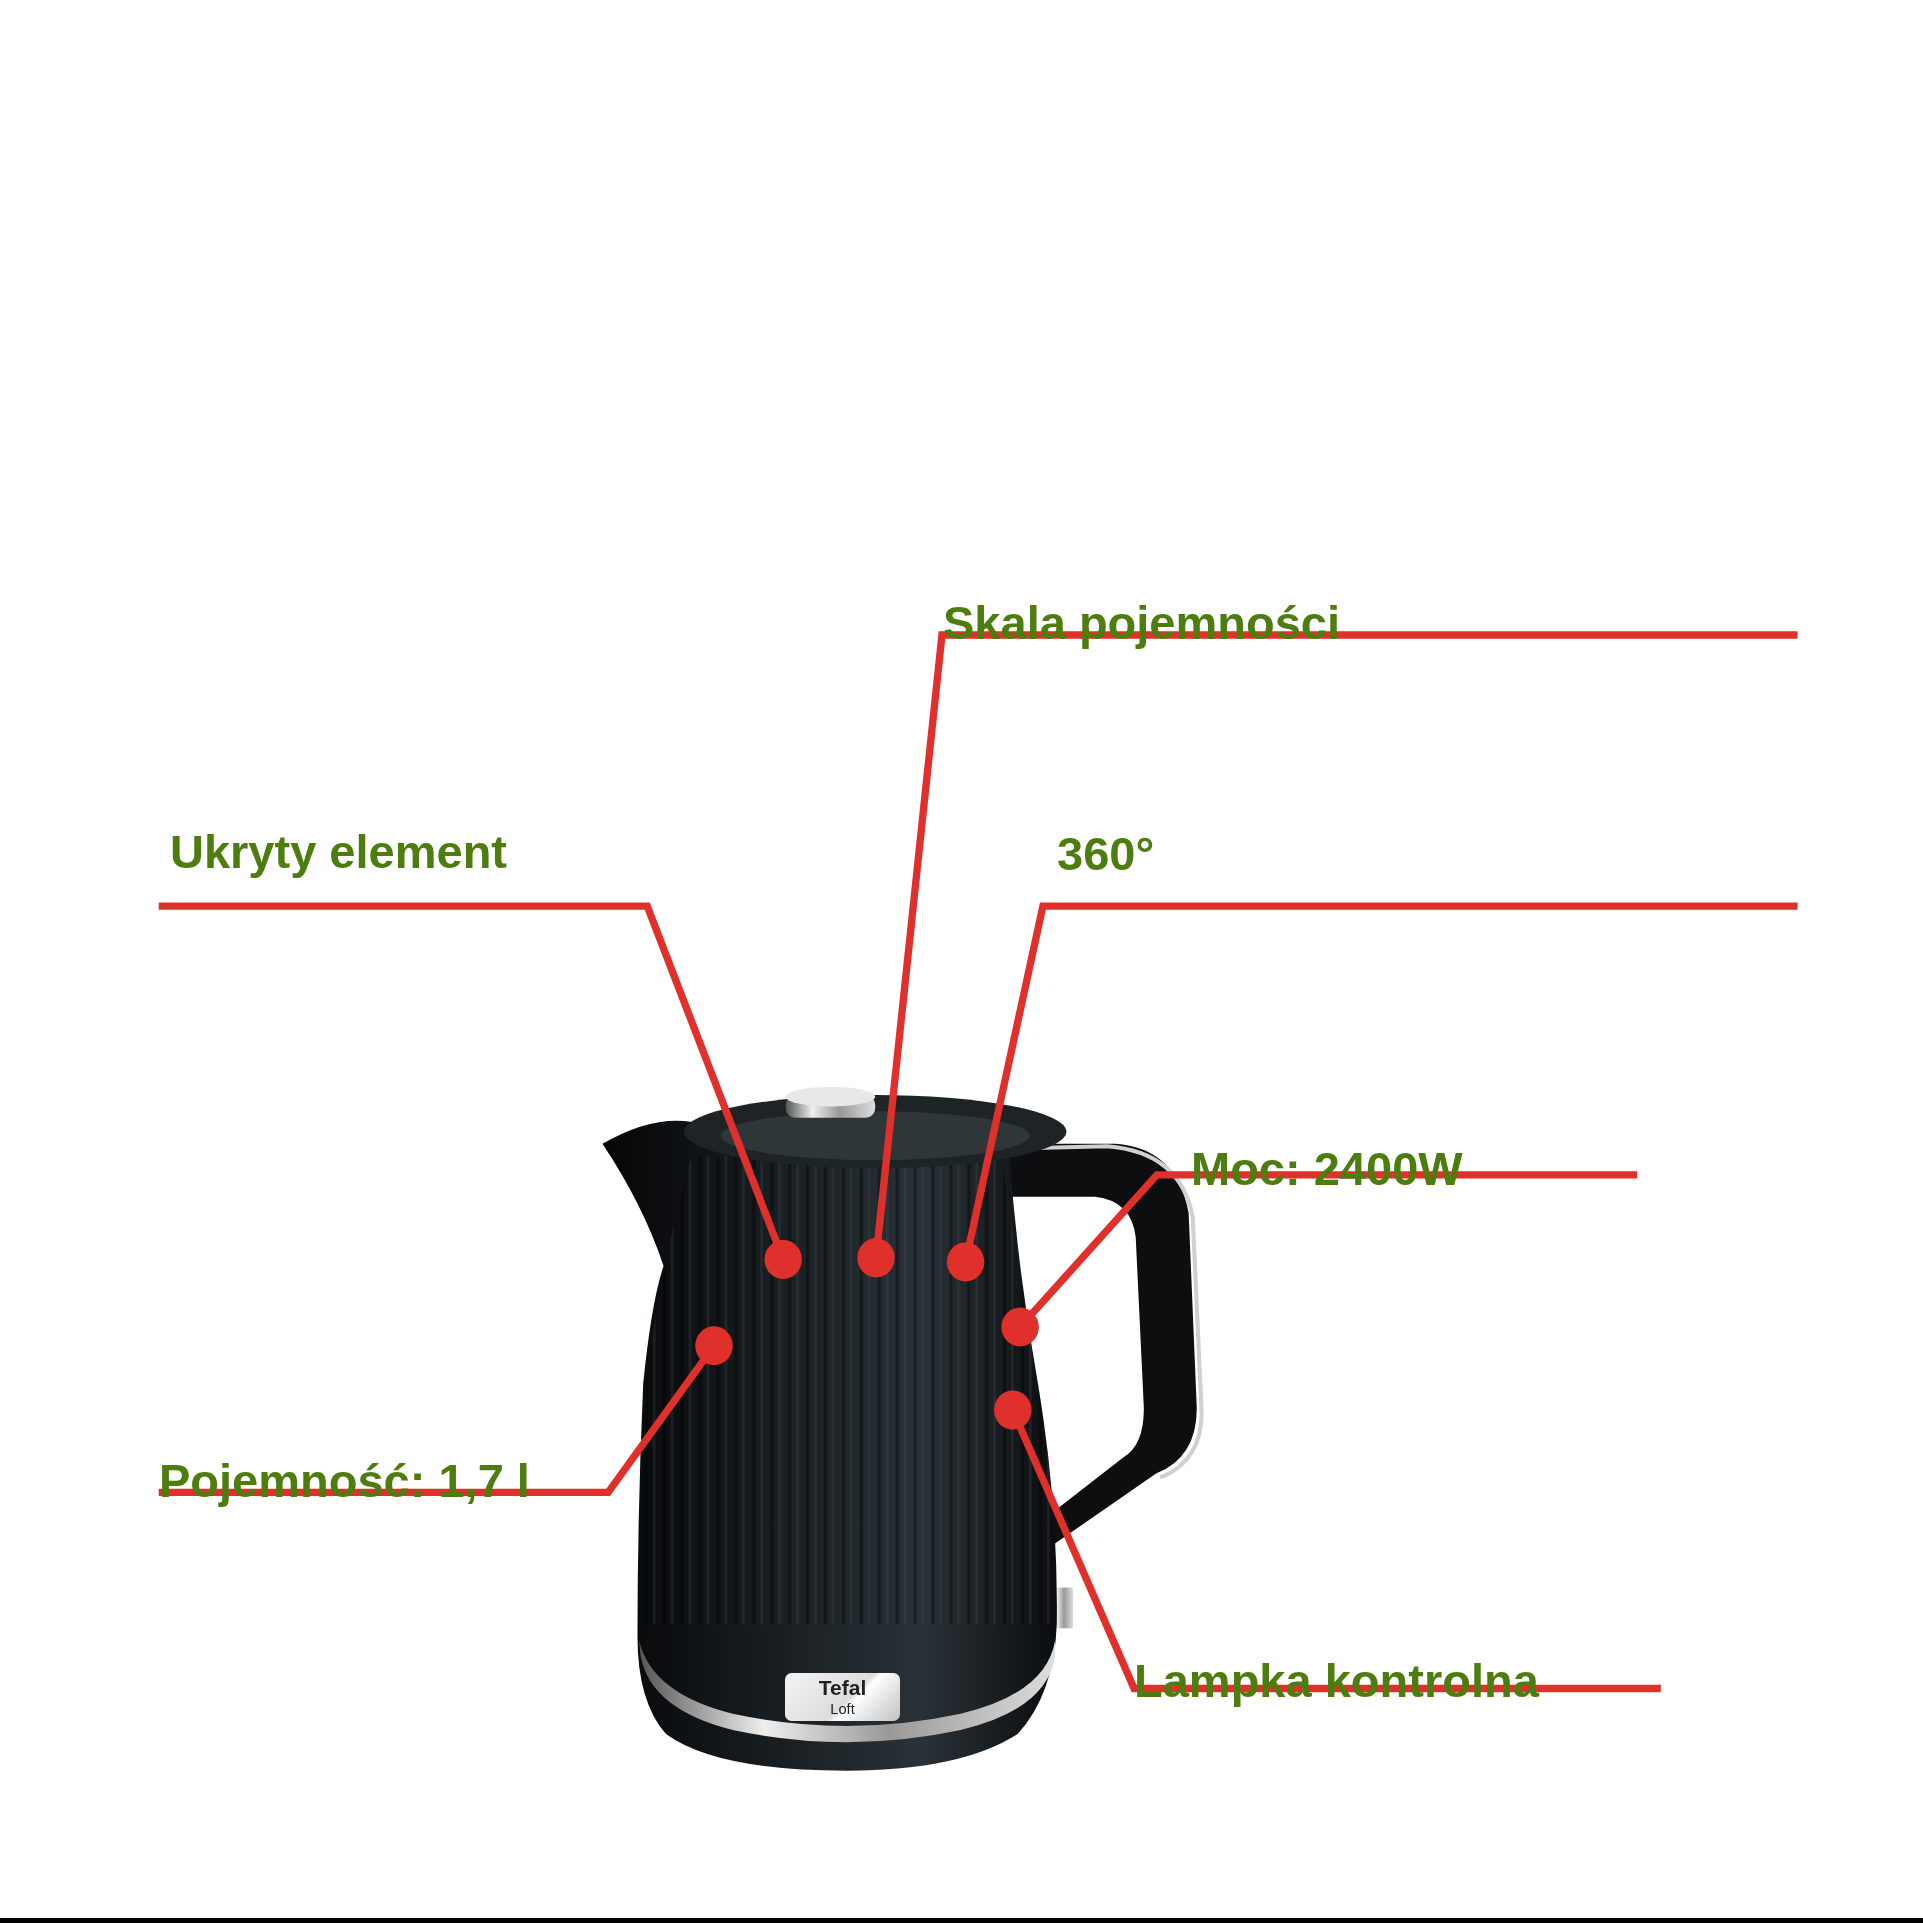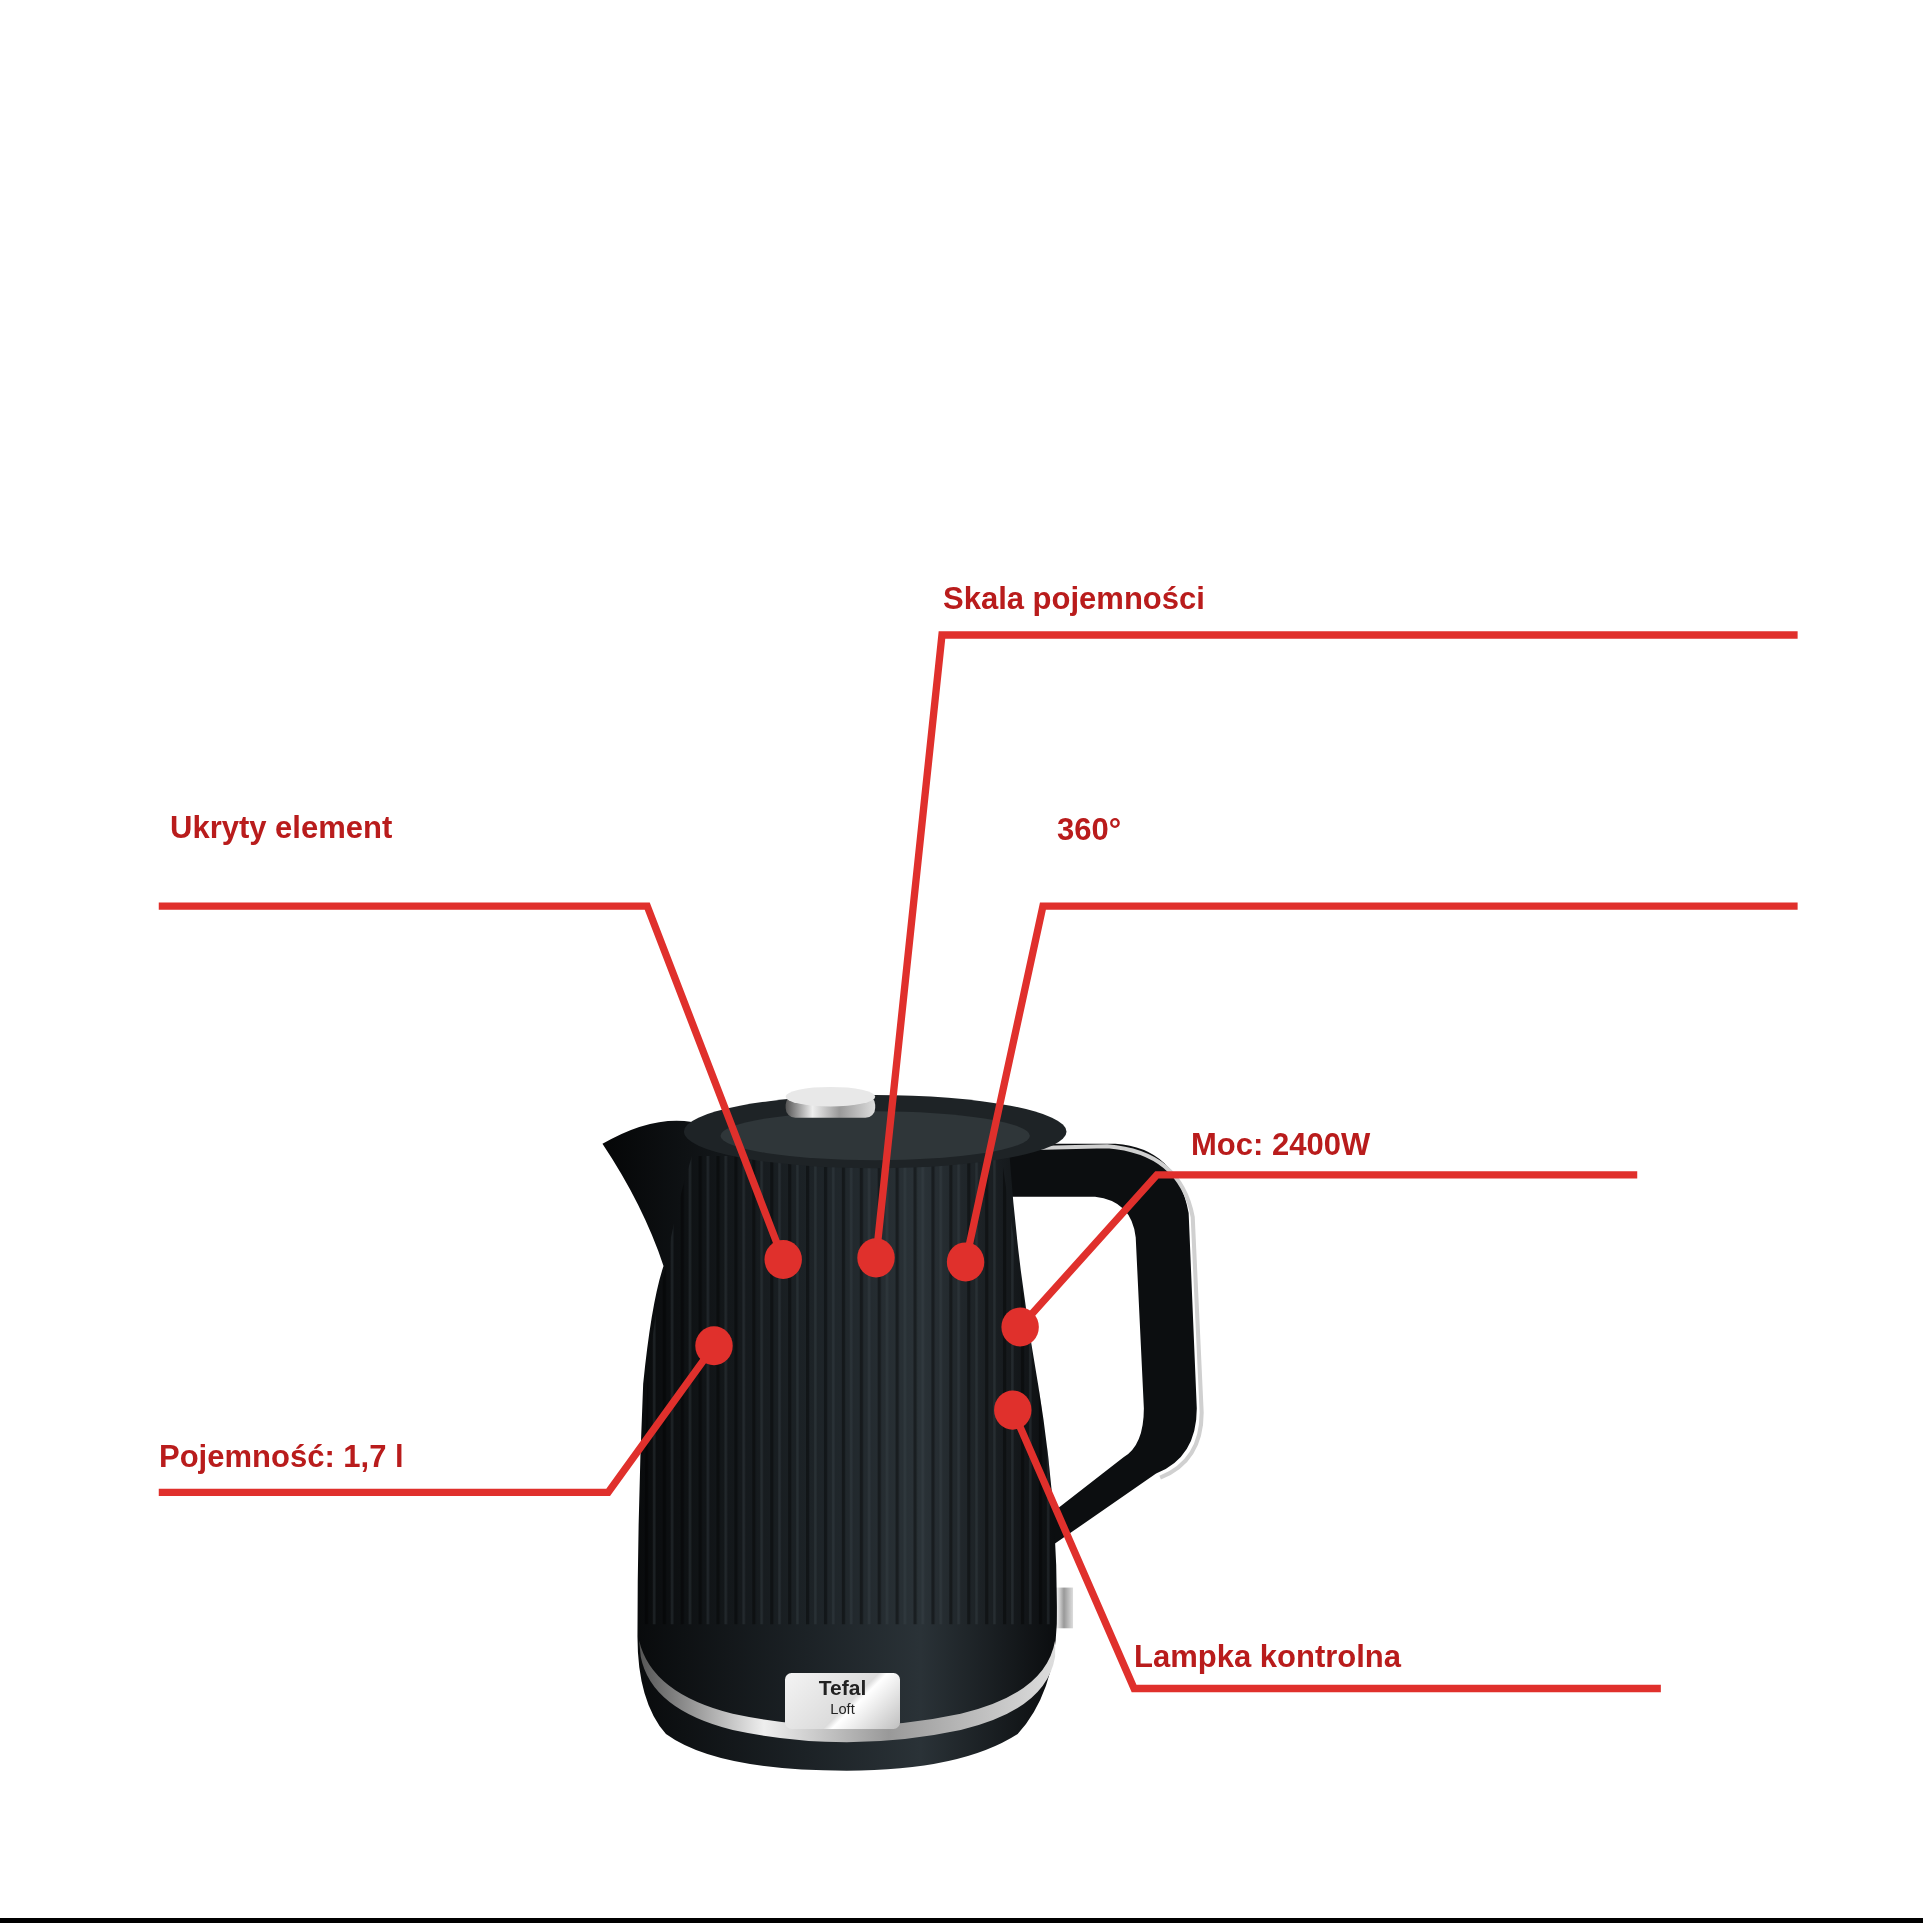--- a/index.html
+++ b/index.html
@@ -4,7 +4,7 @@
 <style>
   html,body{margin:0;padding:0;background:#fff;}
   body{width:1923px;height:1923px;position:relative;overflow:hidden;font-family:"Liberation Sans",sans-serif;}
-  .label{position:absolute;font-weight:bold;font-size:31px;line-height:52px;color:#b91c1c;white-space:nowrap;}
+  .label{position:absolute;font-weight:bold;font-size:47px;line-height:52px;color:#4d7c0f;white-space:nowrap;margin-top:24px;}
   svg.layer{position:absolute;left:0;top:0;}
   .bottom-bar{position:absolute;left:0;top:1918px;width:1923px;height:4.9px;background:#000;}
   .badge{position:absolute;left:785px;top:1673px;width:115px;height:56px;border-radius:6.5px;

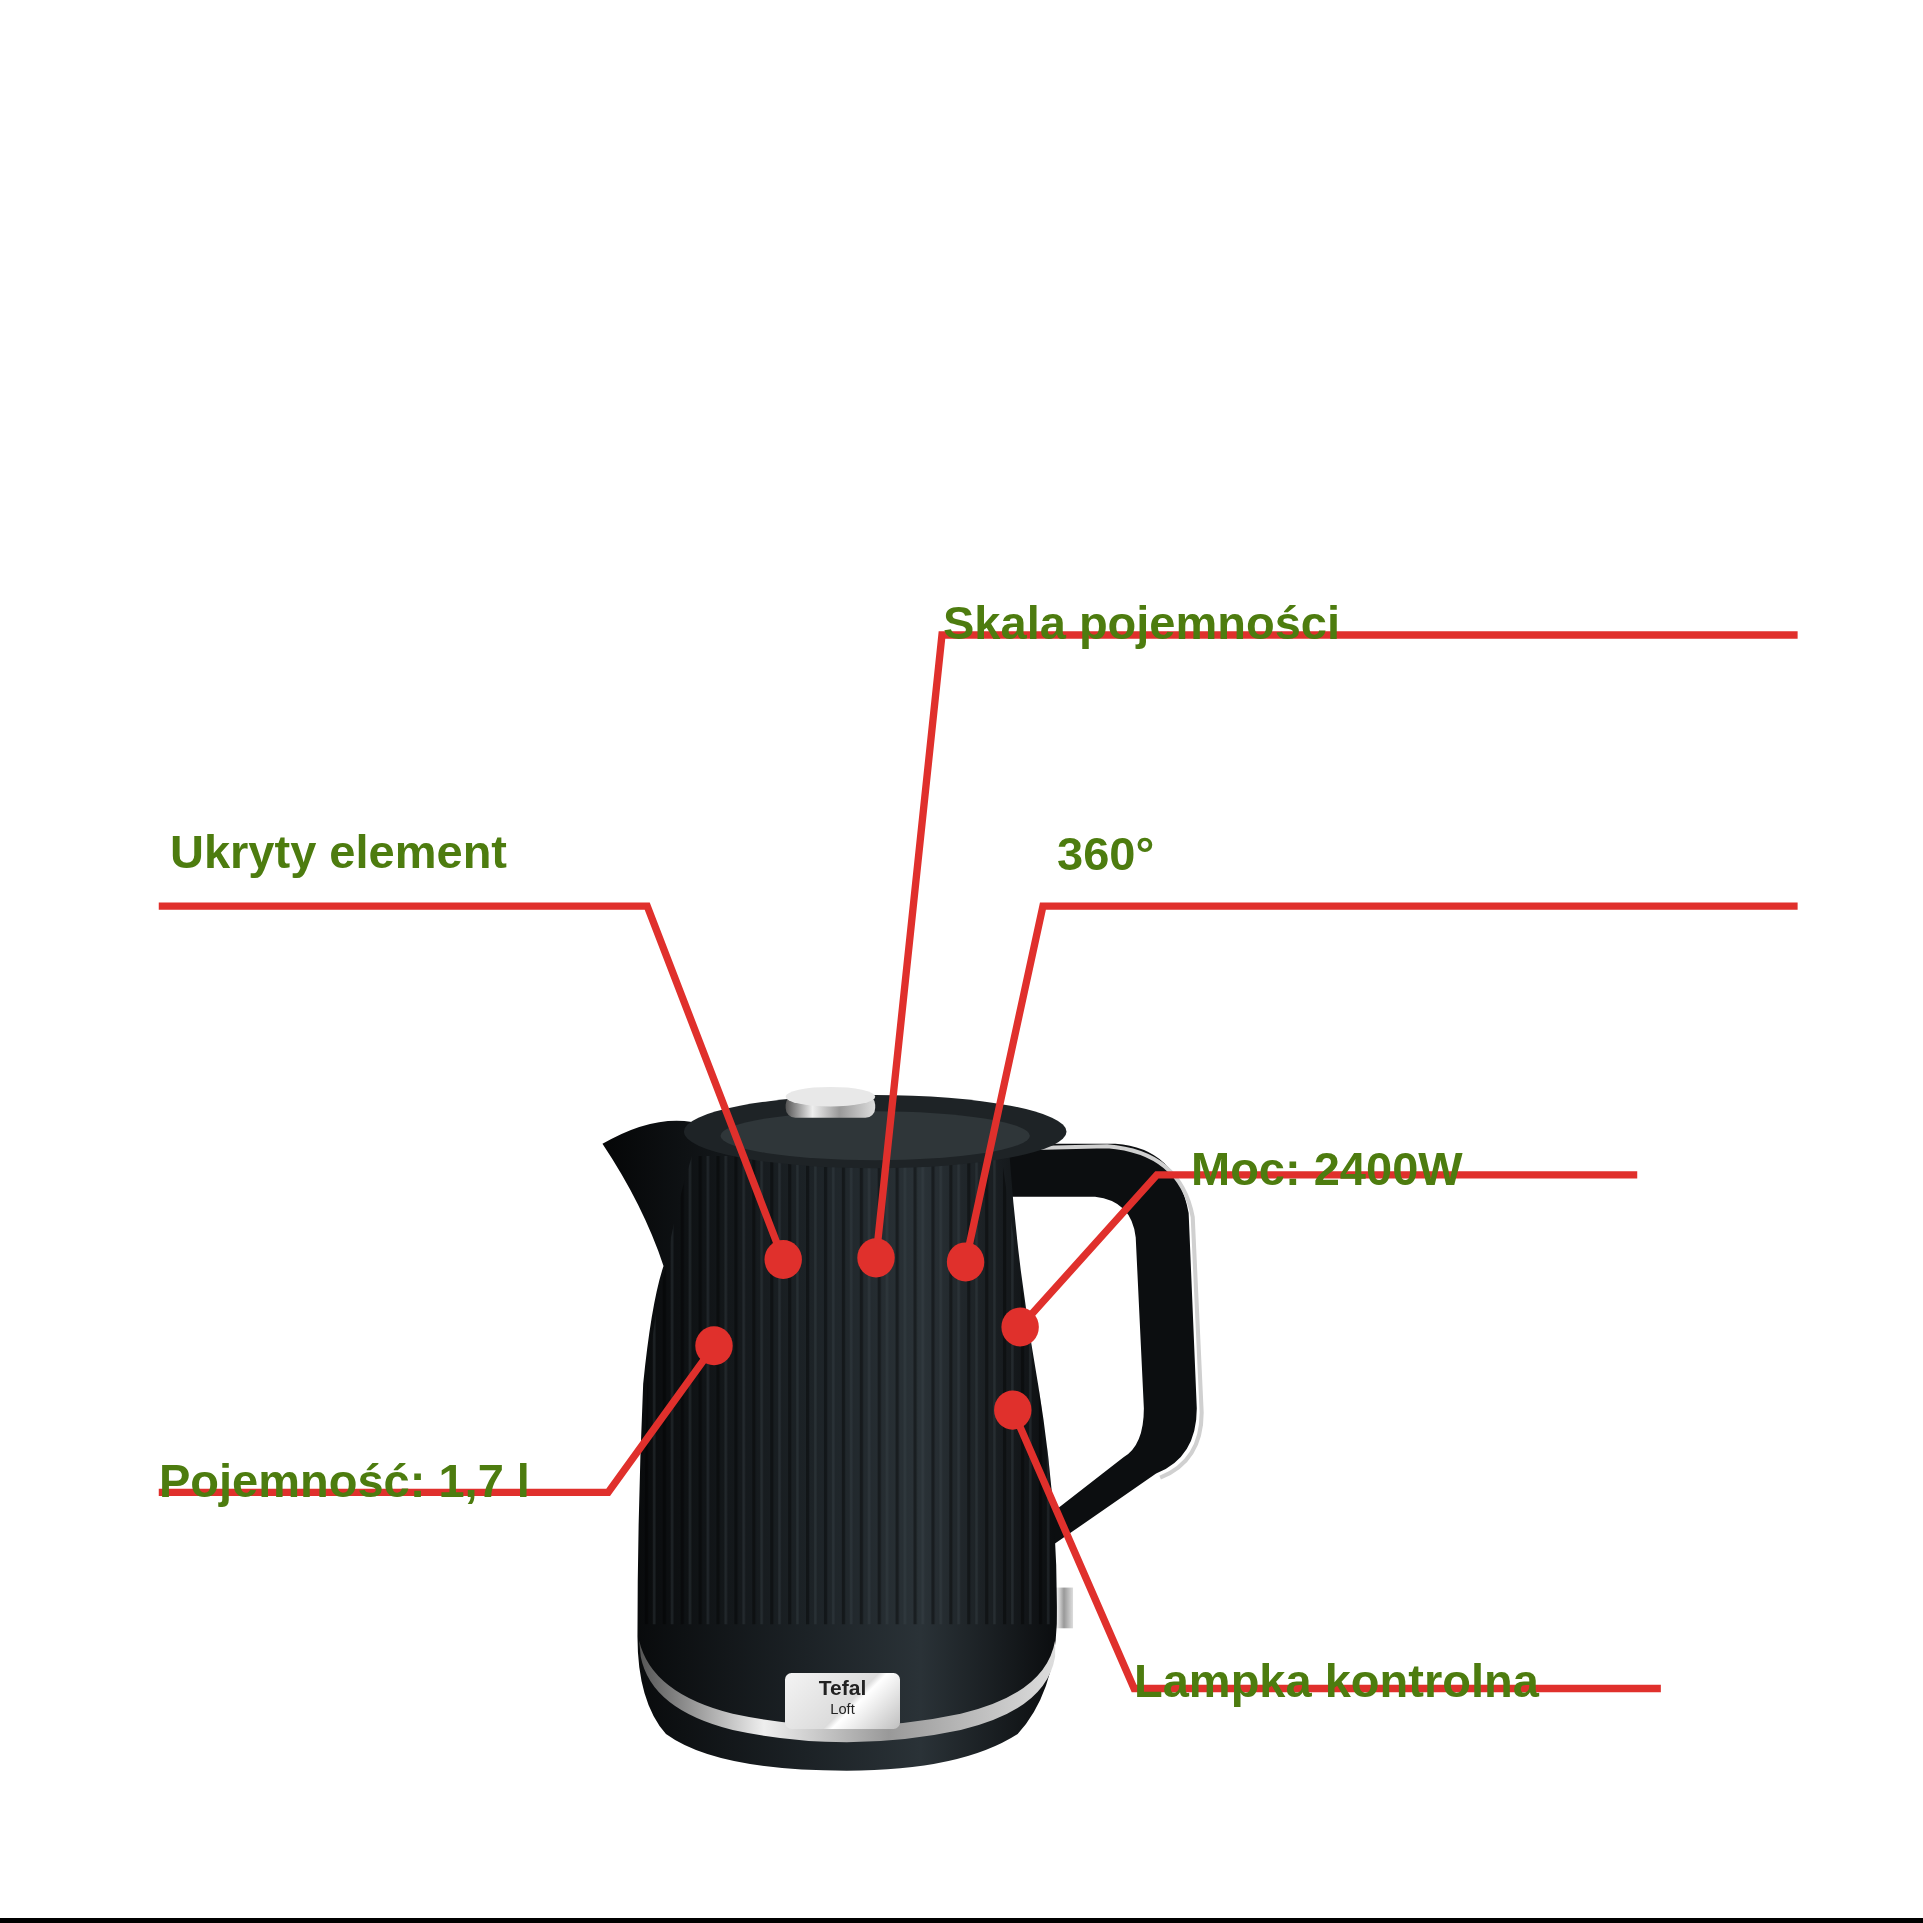--- a/index.html
+++ b/index.html
@@ -7,7 +7,7 @@
   .label{position:absolute;font-weight:bold;font-size:47px;line-height:52px;color:#4d7c0f;white-space:nowrap;margin-top:24px;}
   svg.layer{position:absolute;left:0;top:0;}
   .bottom-bar{position:absolute;left:0;top:1918px;width:1923px;height:4.9px;background:#000;}
-  .badge{position:absolute;left:785px;top:1673px;width:115px;height:56px;border-radius:6.5px;
+  .badge{position:absolute;left:785px;top:1673px;width:115px;height:48px;border-radius:6.5px;
     background:linear-gradient(135deg,#f4f4f4 0%,#dcdcdc 55%,#ffffff 60%,#bfbfbf 100%);
     text-align:center;color:#222;}
   .badge .brand{display:block;font-weight:bold;font-size:21px;line-height:24.4px;margin-top:3.3px;}

